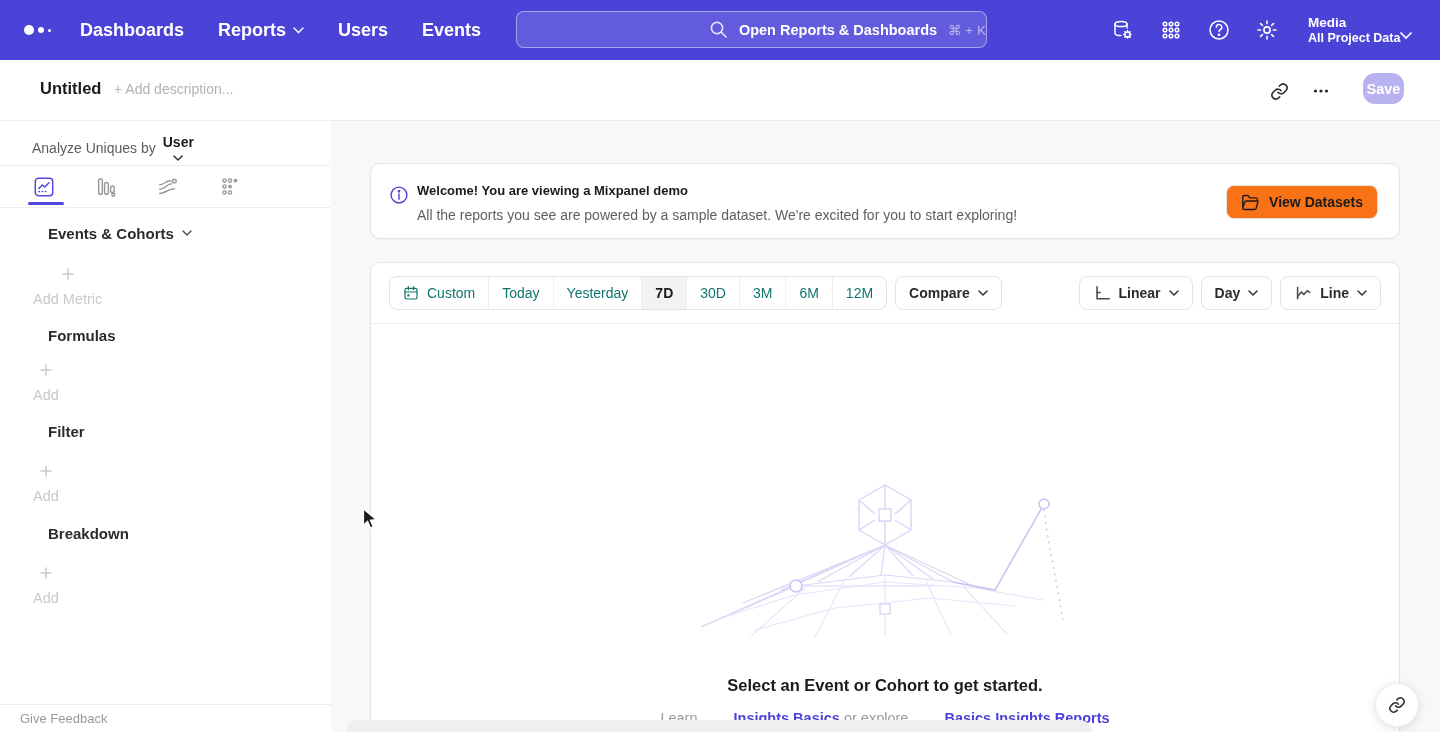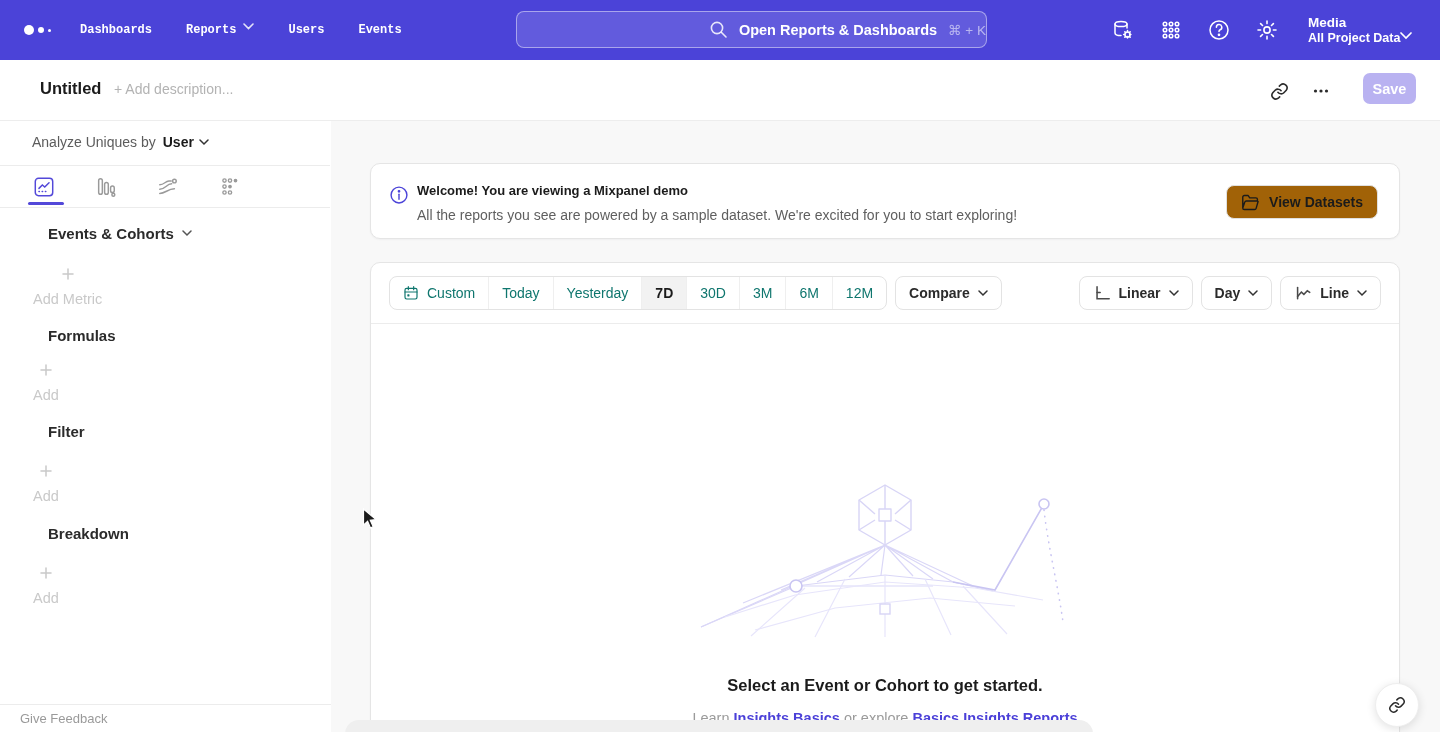--- a/index.html
+++ b/index.html
@@ -13,7 +13,7 @@
   .logo i { display:block; border-radius:50%; background:#fff; }
   .logo .d1{ width:10px; height:10px; } .logo .d2{ width:6px; height:6px; } .logo .d3{ width:3px; height:3px; }
   .nav-items { position:absolute; left:80px; top:0; height:60px; display:flex; align-items:center; gap:34px; }
-  .nav-item { font-size:12px; font-weight:600; display:flex; gap:7px; cursor:pointer; white-space:nowrap;font-family:Liberation Mono, monospace; }
+  .nav-item { font-size:18px; font-weight:600; display:flex; align-items:center; gap:7px; cursor:pointer; white-space:nowrap; }
   .nav-item svg { opacity:.85; }
   .search { position:absolute; left:516px; top:11px; width:471px; height:37px; background:rgba(255,255,255,.13);
     border:1px solid rgba(255,255,255,.45); border-radius:8px; display:flex; align-items:center; justify-content:flex-end; gap:11px; cursor:pointer; }

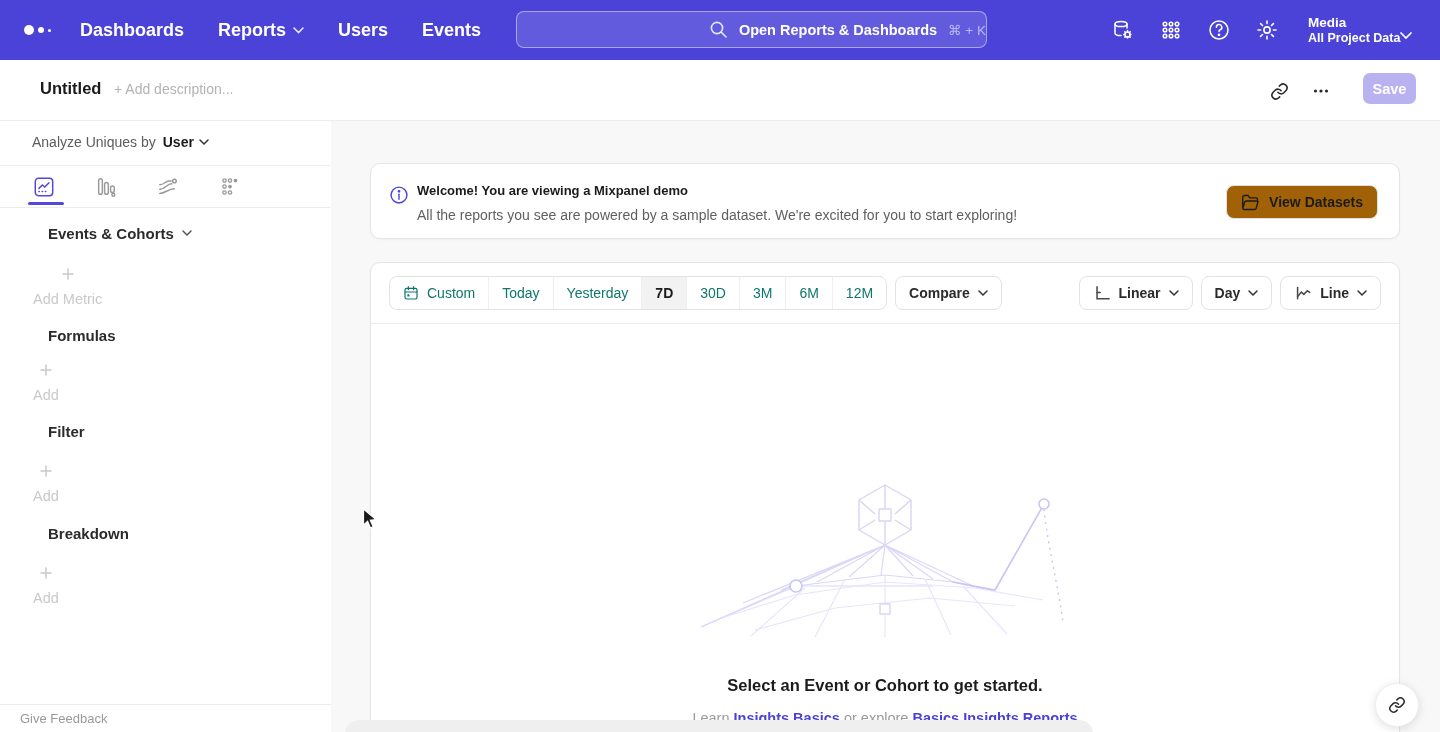--- a/index.html
+++ b/index.html
@@ -31,7 +31,7 @@
   .rtitle { position:absolute; left:40px; top:19px; font-size:16.5px; font-weight:700; color:#1b1b1b; cursor:text; }
   .rdesc { position:absolute; left:114px; top:21px; font-size:14px; color:#b3b3b3; cursor:text; }
   .hbtn { position:absolute; top:18px; width:26px; height:26px; display:flex; align-items:center; justify-content:center; color:#2b2b2b; cursor:pointer; }
-  .save-btn { position:absolute; left:1363px; top:13px; width:53px; height:31px; border:none; border-radius:7px;
+  .save-btn { position:absolute; left:1363px; top:13px; width:41px; height:31px; border:none; border-radius:12px;
     background:#b9b2f1; color:#fff; font-family:inherit; font-size:14.5px; font-weight:600; cursor:default; }
 
   

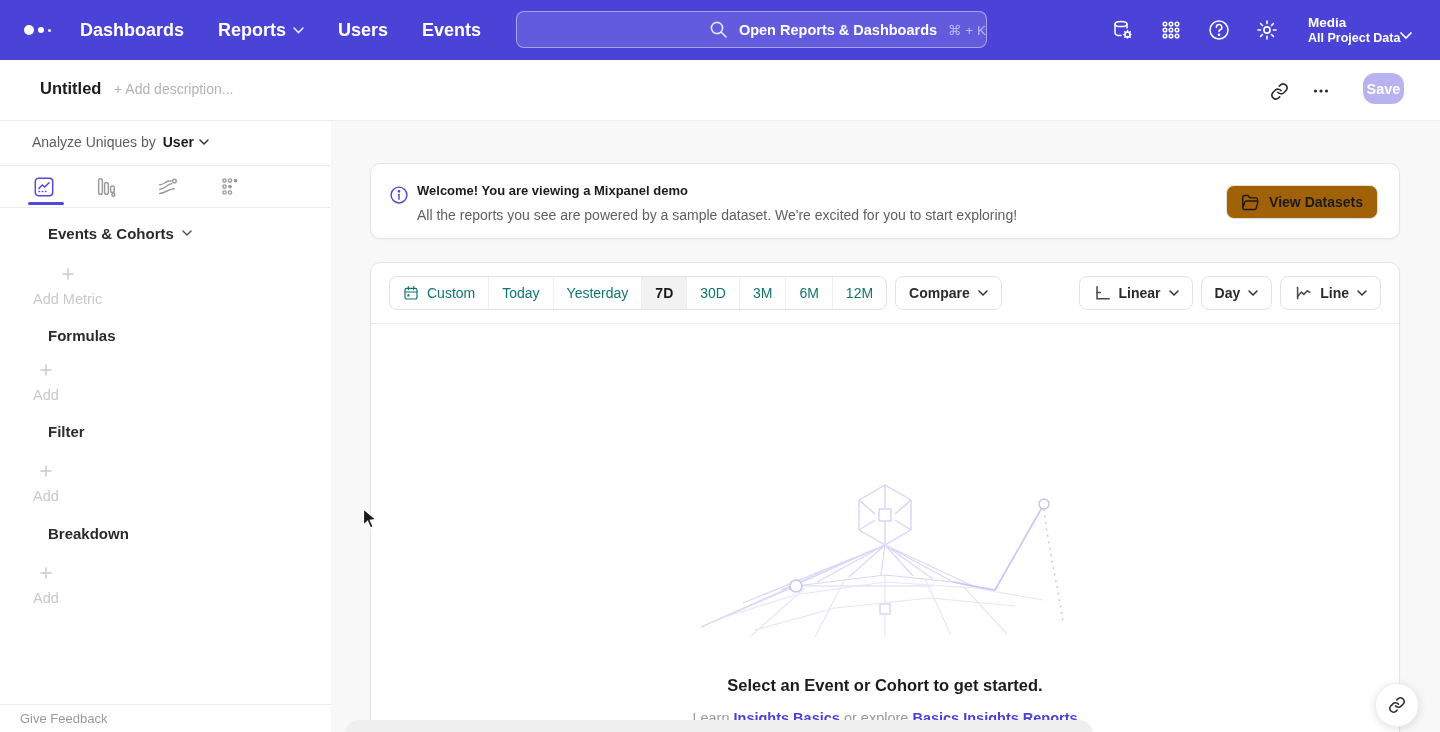--- a/index.html
+++ b/index.html
@@ -37,7 +37,7 @@
   
   .sidebar { position:absolute; top:121px; left:0; width:372px; bottom:0; background:#fff; border-right:1px solid #e8e8e8;padding-left:24px; }
   .analyze { position:absolute; left:32px; top:13px; font-size:14px; color:#5c5c5c; display:flex; align-items:center; gap:7px; }
-  .analyze b { color:#1b1b1b; font-weight:700; cursor:pointer; display:flex; align-items:center; gap:5px; }
+  .analyze b { color:#1b1b1b; font-weight:700; cursor:pointer; display:flex; align-items:center; gap:5px;flex-direction:column; }
   .sdiv { position:absolute; left:0; width:330px; height:1px; background:#ececec; }
   .tabs { position:absolute; left:24px; top:52px; display:flex; gap:22px; }
   .tab { width:40px; height:28px; display:flex; align-items:center; justify-content:center; color:#9a9a9a; cursor:pointer; }

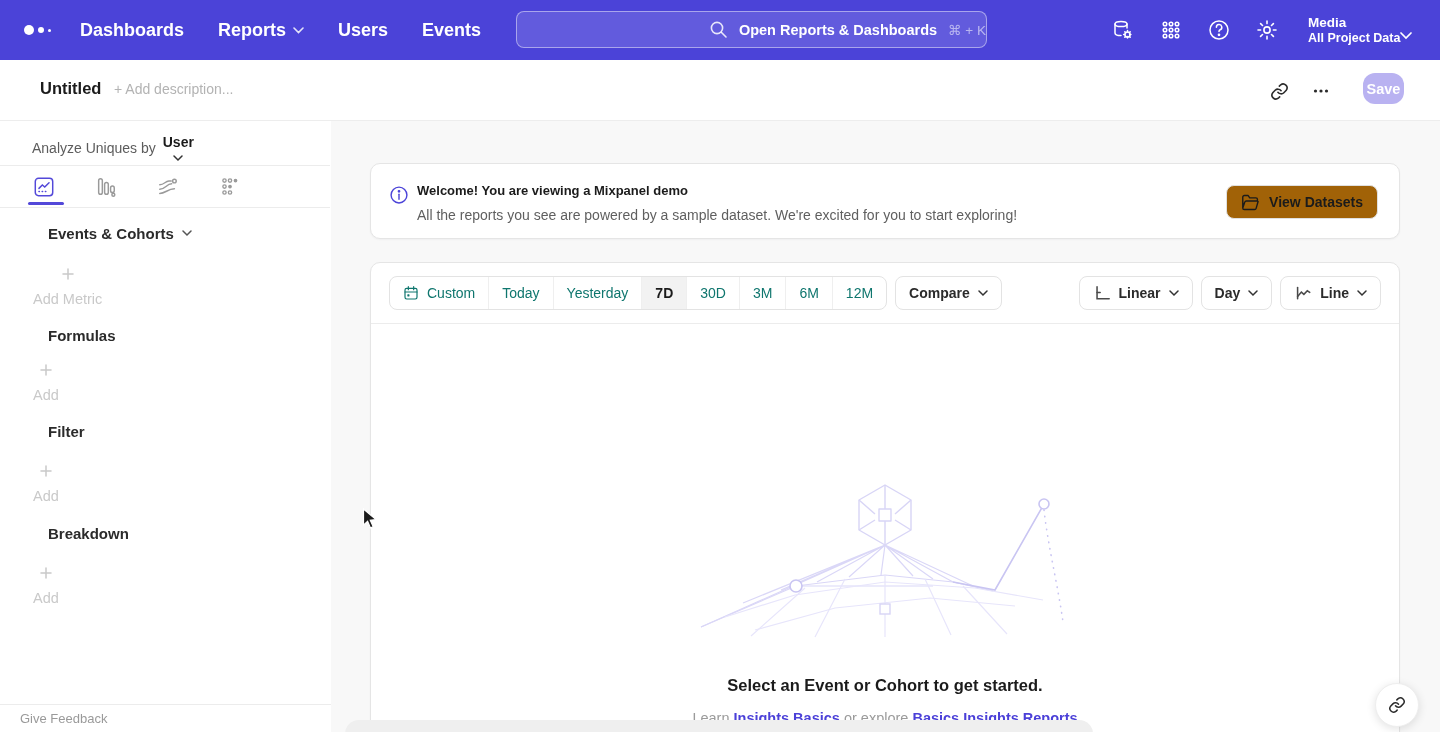--- a/index.html
+++ b/index.html
@@ -59,7 +59,7 @@
   .banner .btitle { position:absolute; left:46px; top:19px; font-size:13px; font-weight:700; color:#1b1b1b; }
   .banner .bsub { position:absolute; left:46px; top:43px; font-size:14px; color:#5f5f5f; }
   .view-datasets { position:absolute; right:21px; top:21px; height:34px; padding:0 14px; display:flex; align-items:center; gap:9px;
-    background:#a16207; border:1px solid #e0e0e0; border-radius:8px; font-family:inherit; font-size:14px; font-weight:600; color:#1b1b1b; cursor:pointer;justify-content:flex-end; }
+    background:#f97316; border:1px solid #e0e0e0; border-radius:8px; font-family:inherit; font-size:14px; font-weight:600; color:#1b1b1b; cursor:pointer;justify-content:flex-end; }
 
   .chart-card { position:absolute; left:39px; top:141px; width:1030px; height:480px; }
   .controls { display:flex; align-items:center; gap:8px; padding:13px 18px; border-bottom:1px solid #ececec; }

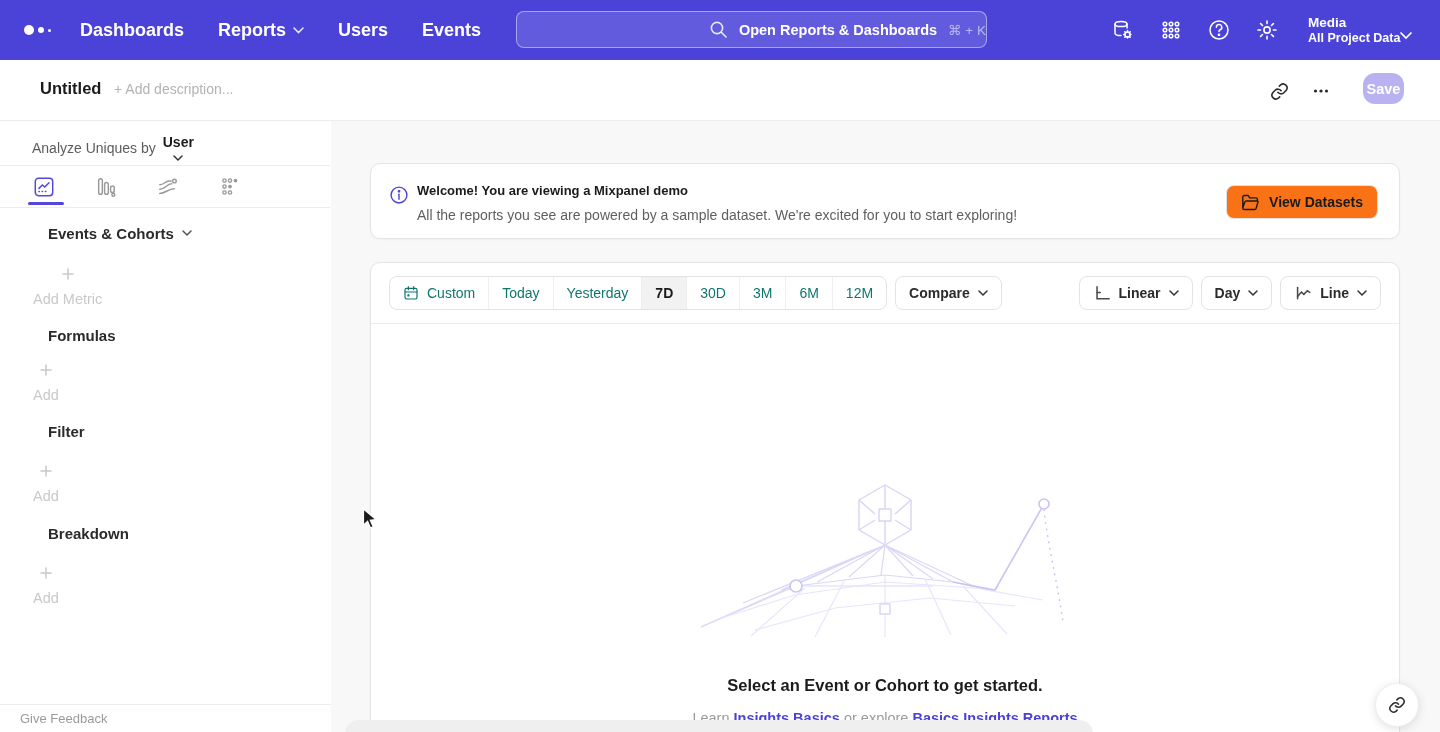--- a/index.html
+++ b/index.html
@@ -76,7 +76,7 @@
   .illustration { position:absolute; left:50%; top:160px; transform:translateX(-50%); }
   .empty-title { position:absolute; left:0; right:0; top:352px; text-align:center; font-size:16.5px; font-weight:700; color:#1b1b1b; }
   .empty-links { position:absolute; left:0; right:0; top:386px; text-align:center; font-size:14.5px; color:#9b9b9b; }
-  .empty-links a { color:#4b40d8; font-weight:600; text-decoration:none; cursor:pointer; }
+  .empty-links a { color:#4b40d8; font-weight:600; text-decoration:none; cursor:pointer;margin-left:32px; }
 
   .bottom-band { position:absolute; left:14px; top:599px; width:748px; height:14px; background:#efefef; border-radius:14px 14px 0 0; }
   .float-link { position:absolute; left:1044px; top:562px; width:44px; height:44px; border-radius:50%; background:#fff;

